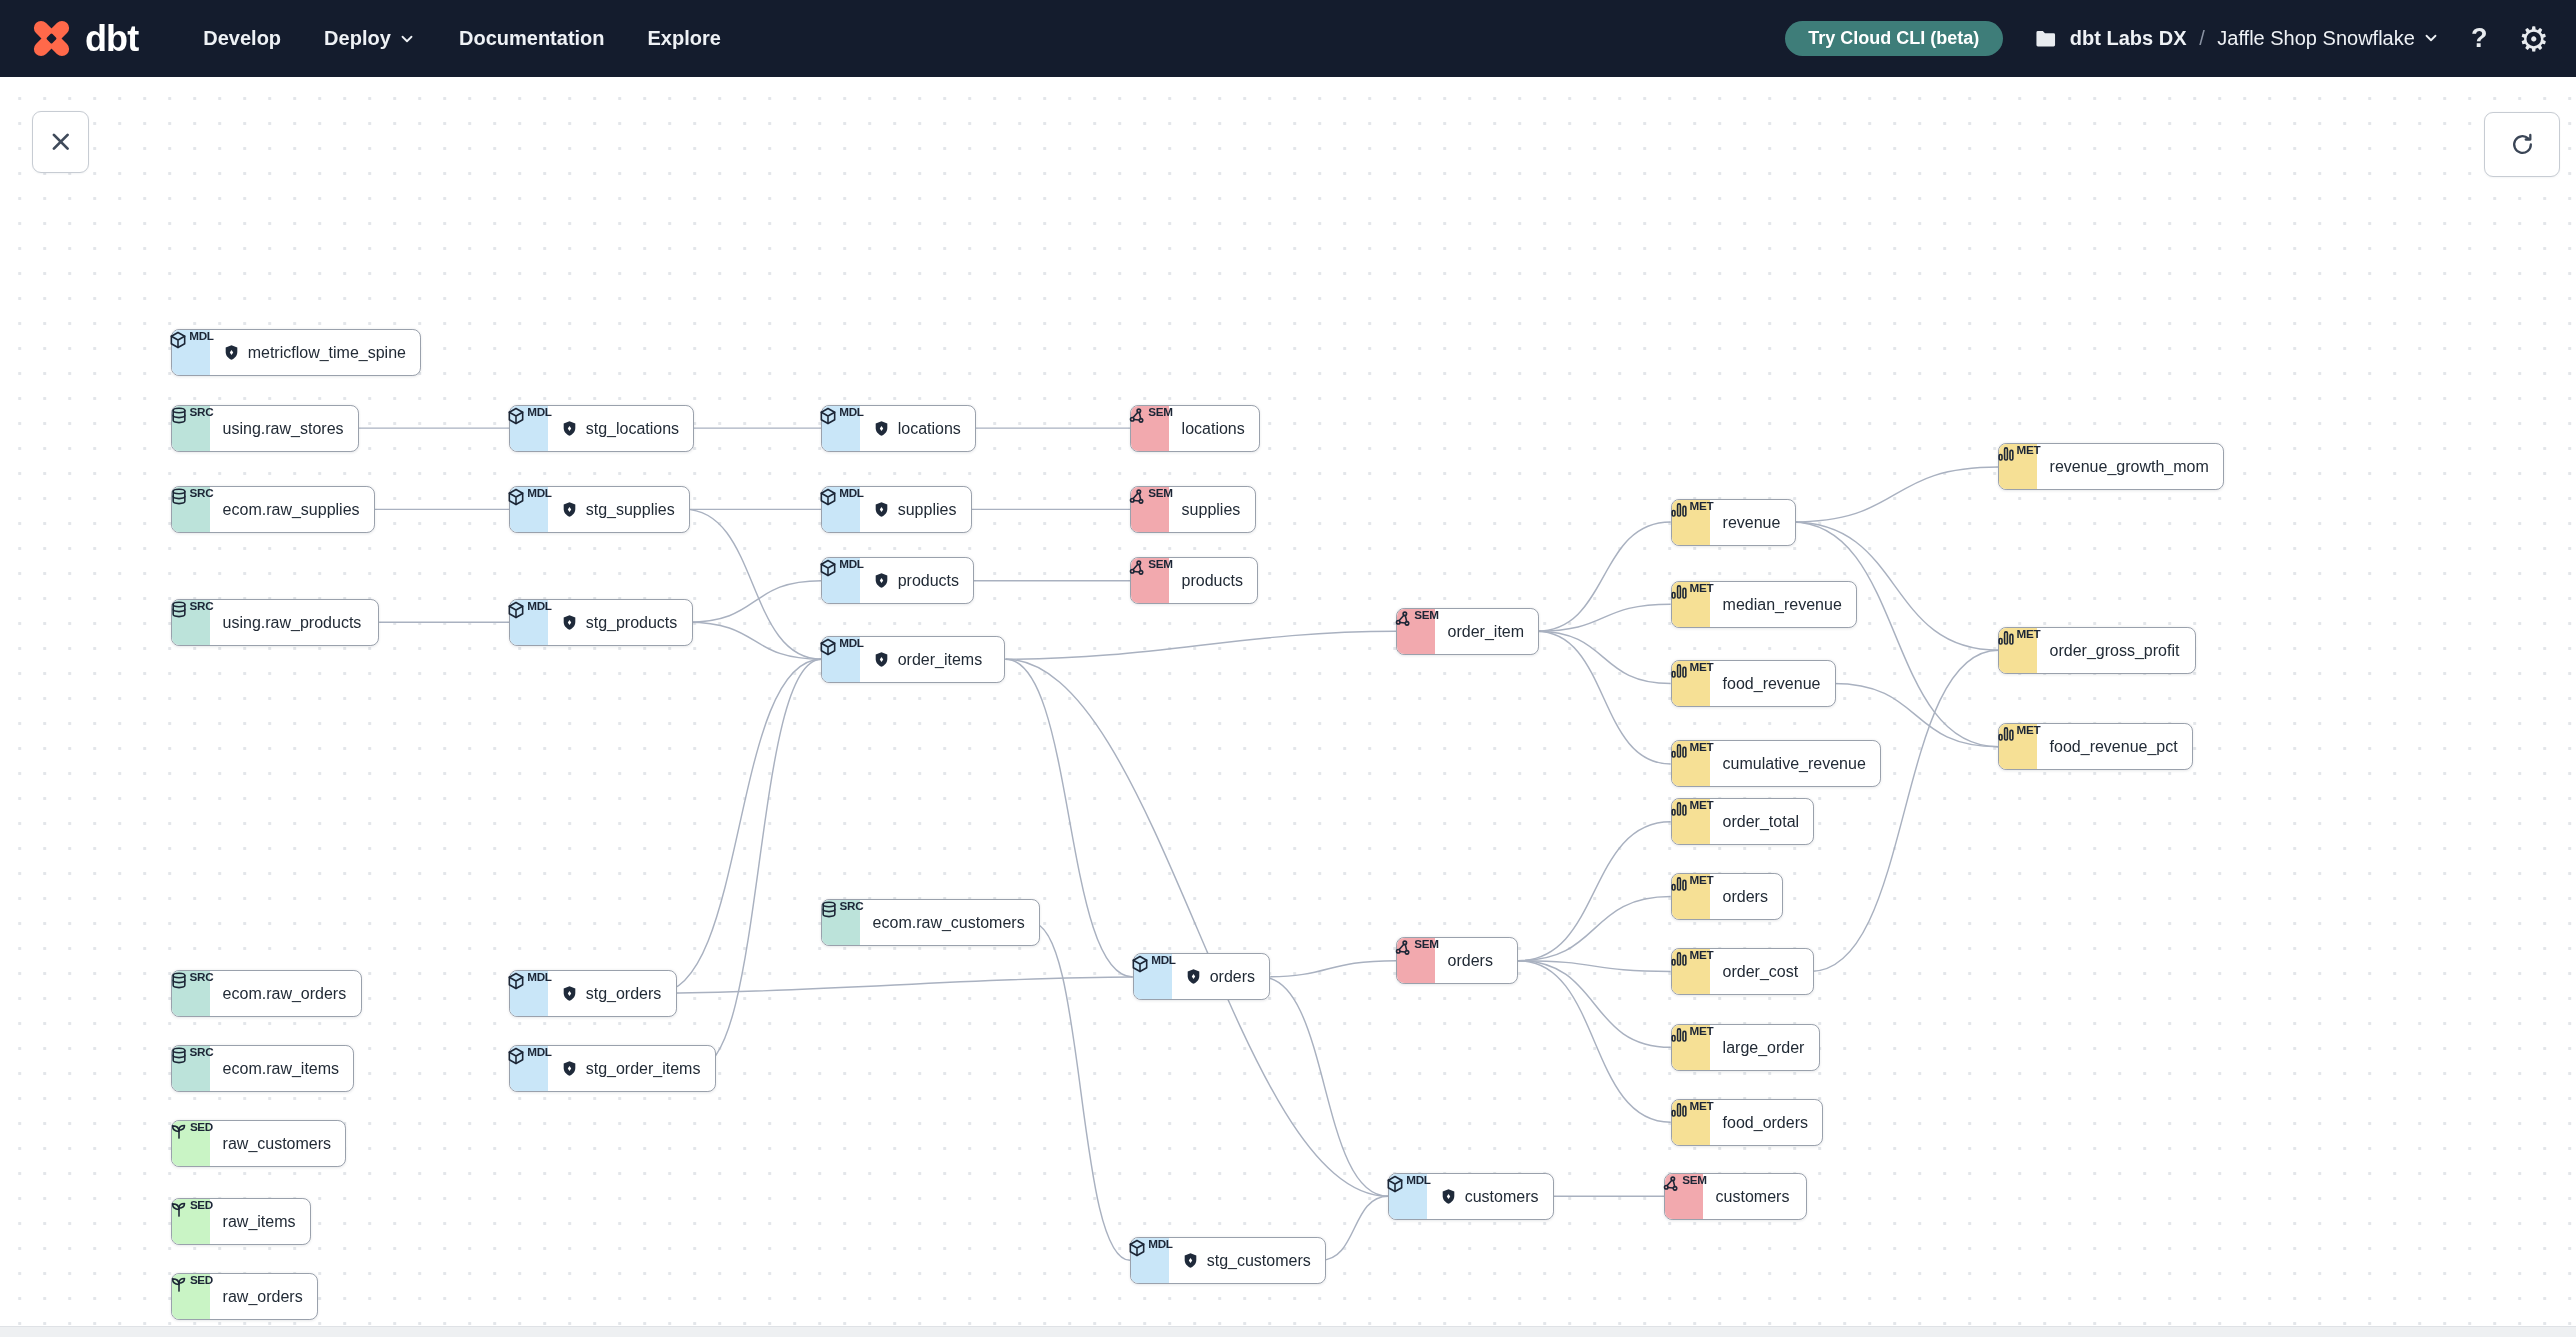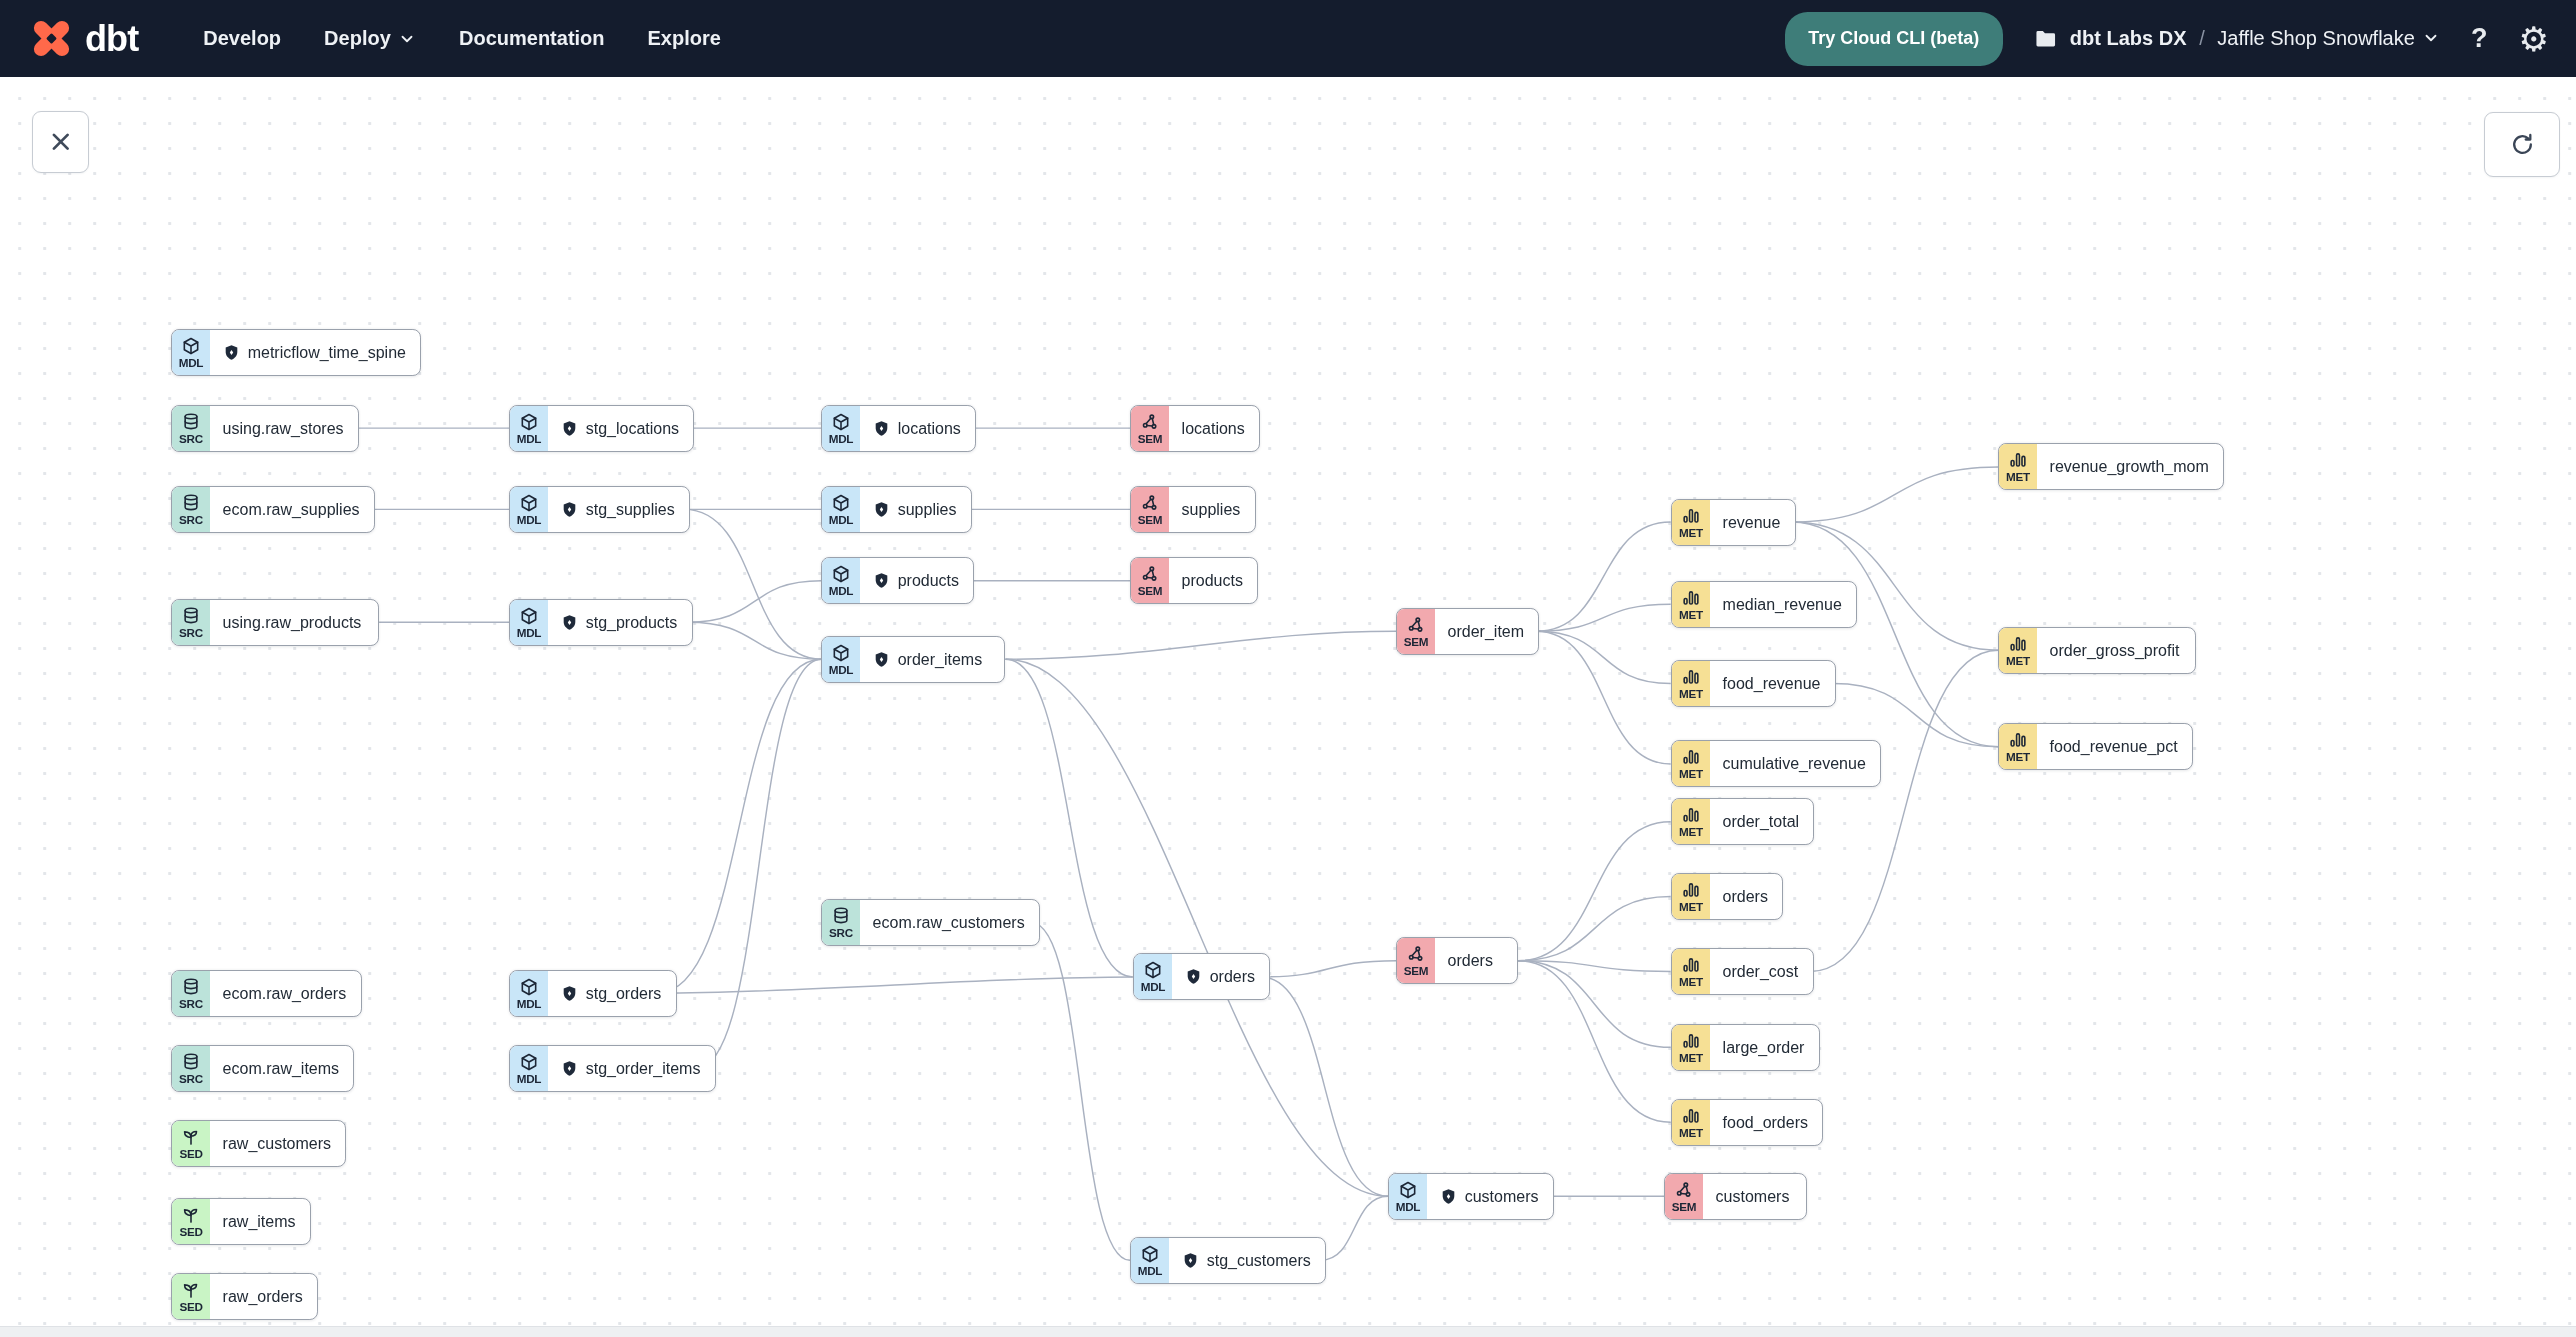--- a/index.html
+++ b/index.html
@@ -13,7 +13,7 @@
   .topnav .nav-item{display:flex;align-items:center;gap:7.2px;color:#eef1f5;font-size:20px;font-weight:600;cursor:pointer;}
   .chev{width:18px;height:18px;stroke:#eef1f5;stroke-width:2.4;fill:none;stroke-linecap:round;stroke-linejoin:round;}
   .top-right{margin-left:auto;display:flex;align-items:center;gap:31px;}
-  .cli-btn{background:var(--teal,#3e7d79);color:#fff;border:none;border-radius:22.6px;height:54px;
+  .cli-btn{background:var(--teal,#3e7d79);color:#fff;border:none;border-radius:22.6px;height:35px;
     padding:0 23.5px;font-size:18px;font-weight:600;font-family:inherit;cursor:pointer;}
   .proj-crumb{display:flex;align-items:flex-start;gap:12.6px;color:#eef1f5;font-size:20px;}
   .proj-crumb .acct{font-weight:700;cursor:pointer;}

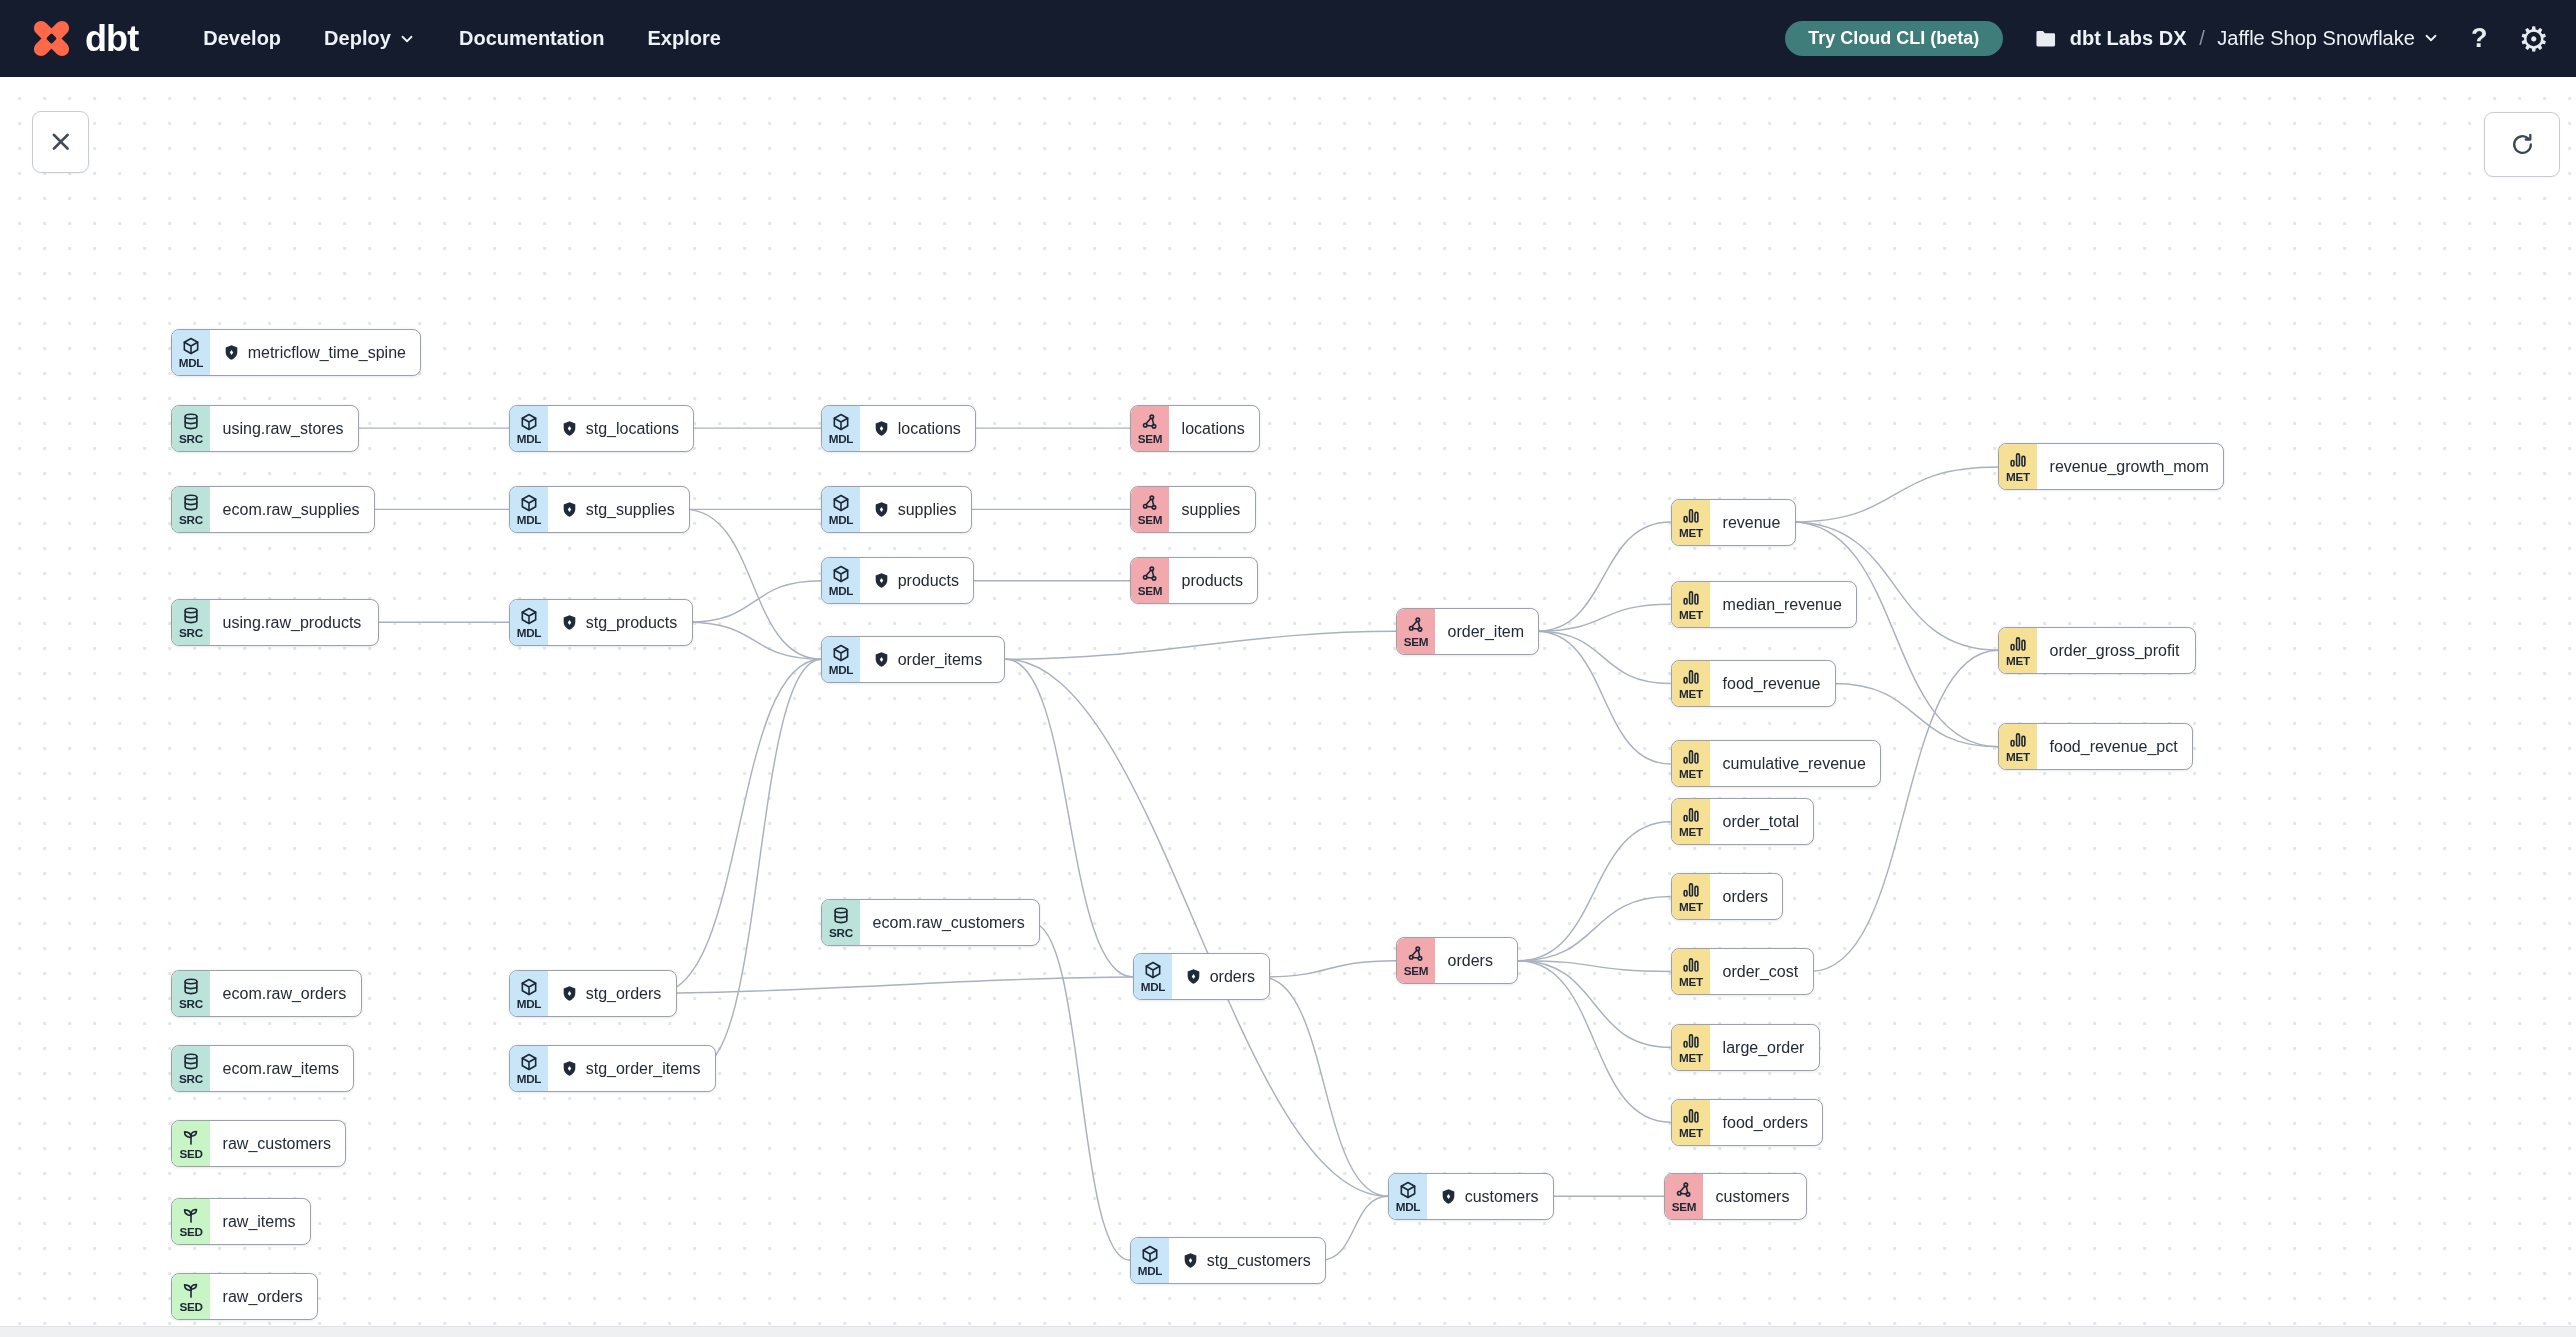--- a/index.html
+++ b/index.html
@@ -46,8 +46,8 @@
   
   .node{position:absolute;height:47px;background:#fff;border:0.9px solid var(--node-border,#9aa1ac);
     border-radius:8.1px;display:flex;align-items:stretch;box-shadow:0 0.9px 2.7px rgba(20,30,50,.10);cursor:pointer;box-sizing:border-box;}
-  .node .badge{width:38px;flex:0 0 38px;border-radius:7.2px 0 0 7.2px;display:flex;flex-direction:column;
-    align-items:center;justify-content:center;gap:0.9px;color:#1c2636;}
+  .node .badge{width:38px;flex:0 0 38px;border-radius:7.2px 0 0 7.2px;display:flex;flex-direction:row;
+    align-items:flex-start;justify-content:center;gap:0.9px;color:#1c2636;}
   .node .badge svg{width:20px;height:20px;display:block;}
   .node .badge .blab{font-size:11.7px;font-weight:600;letter-spacing:-0.3px;line-height:1;}
   .node .body{display:flex;align-items:center;gap:8.1px;padding:0 14.4px 0 12.6px;white-space:nowrap;}

